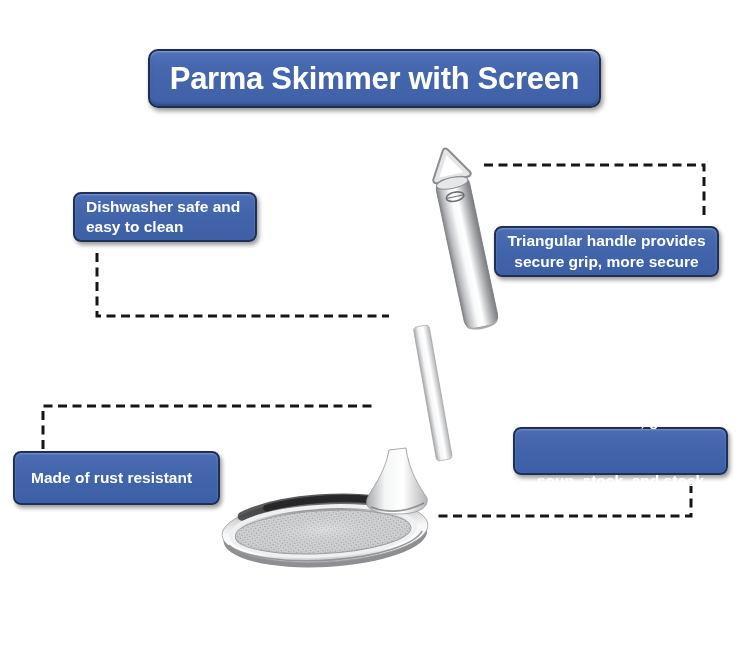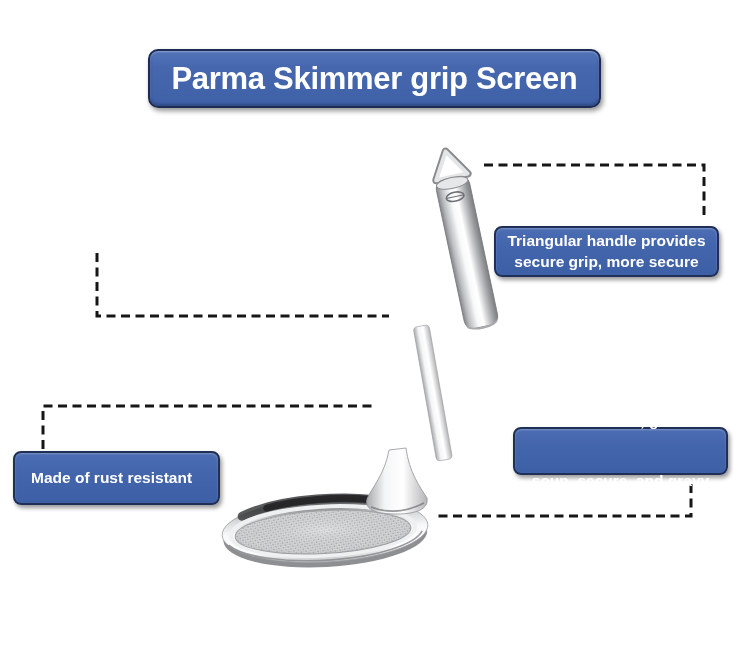--- a/index.html
+++ b/index.html
@@ -128,7 +128,7 @@
   </svg>
 
   <div class="banner">
-    <span>Parma Skimmer grip Screen</span>
+    <span>Parma Skimmer with Screen</span>
   </div>
 
 

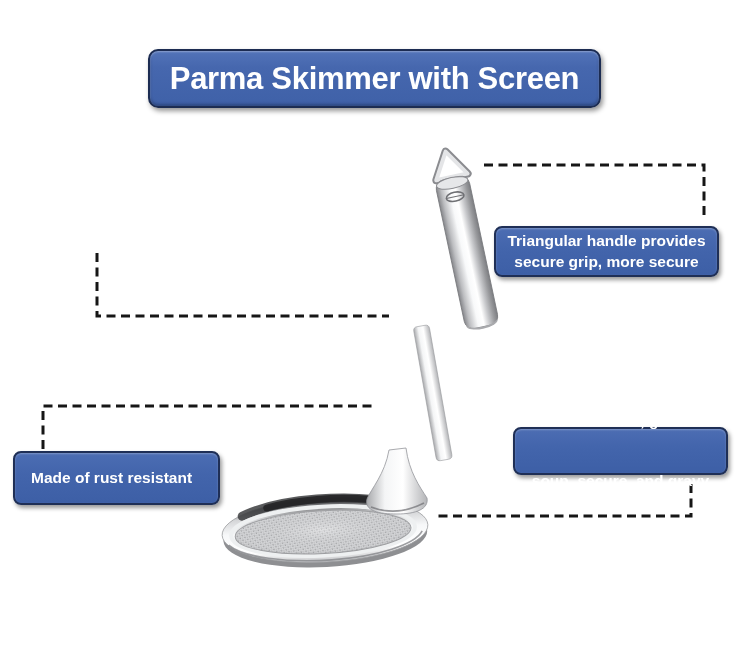--- a/index.html
+++ b/index.html
@@ -131,6 +131,10 @@
     <span>Parma Skimmer with Screen</span>
   </div>
 
+  <div id="callout-dishwasher" class="callout c-left">
+    <span class="line">Dishwasher safe and</span>
+    <span class="line">easy to clean</span>
+  </div>
 
   <div id="callout-handle" class="callout c-center">
     <span class="line">Triangular handle provides</span>

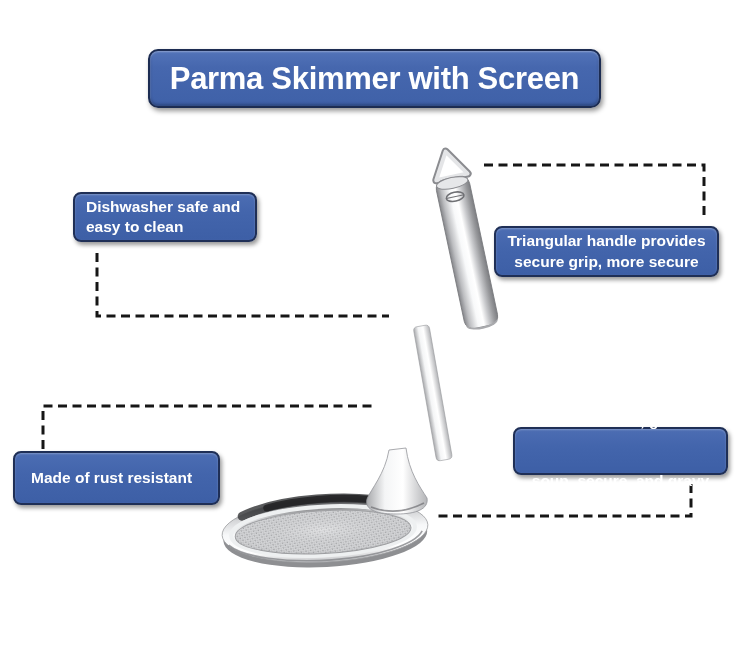--- a/index.html
+++ b/index.html
@@ -147,7 +147,7 @@
 
   <div id="callout-skim" class="callout c-center">
     <span class="line">Skim with ease, great for</span>
-    <span class="line">soup, secure, and gravy</span>
+    <span class="line">soup, stock, and stock</span>
   </div>
 
 </div>

